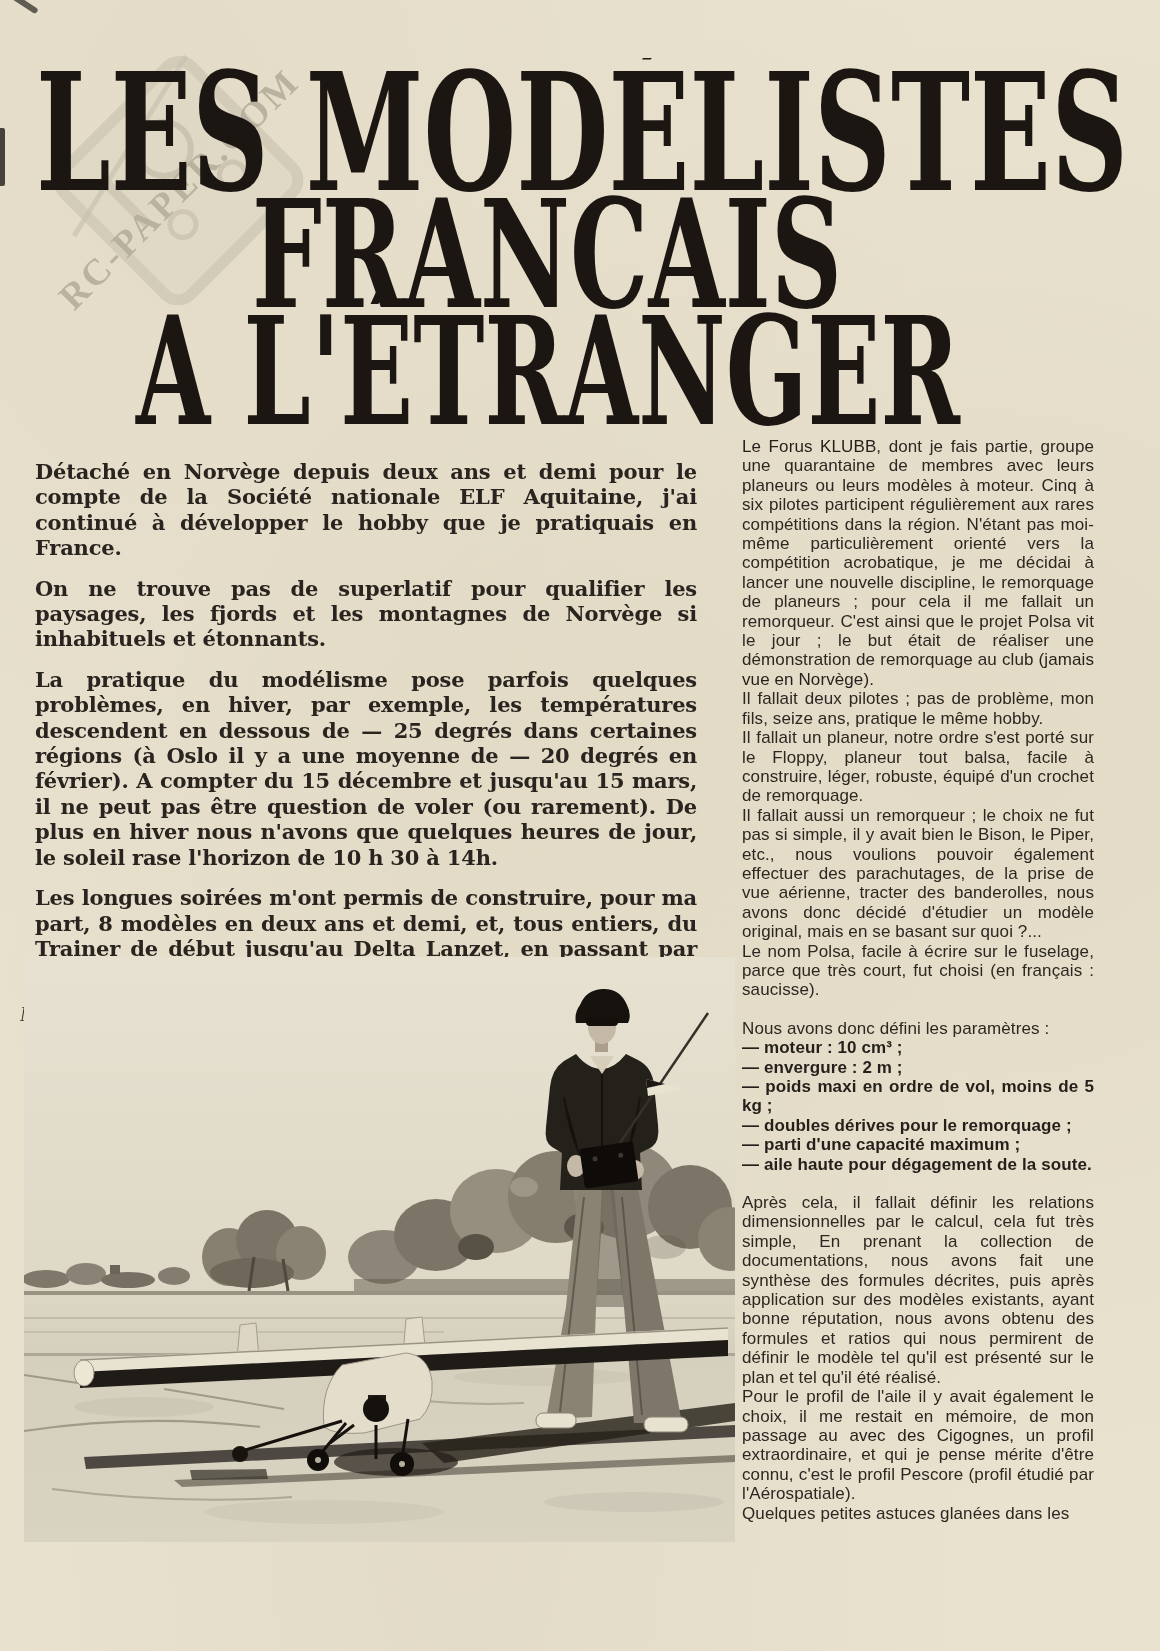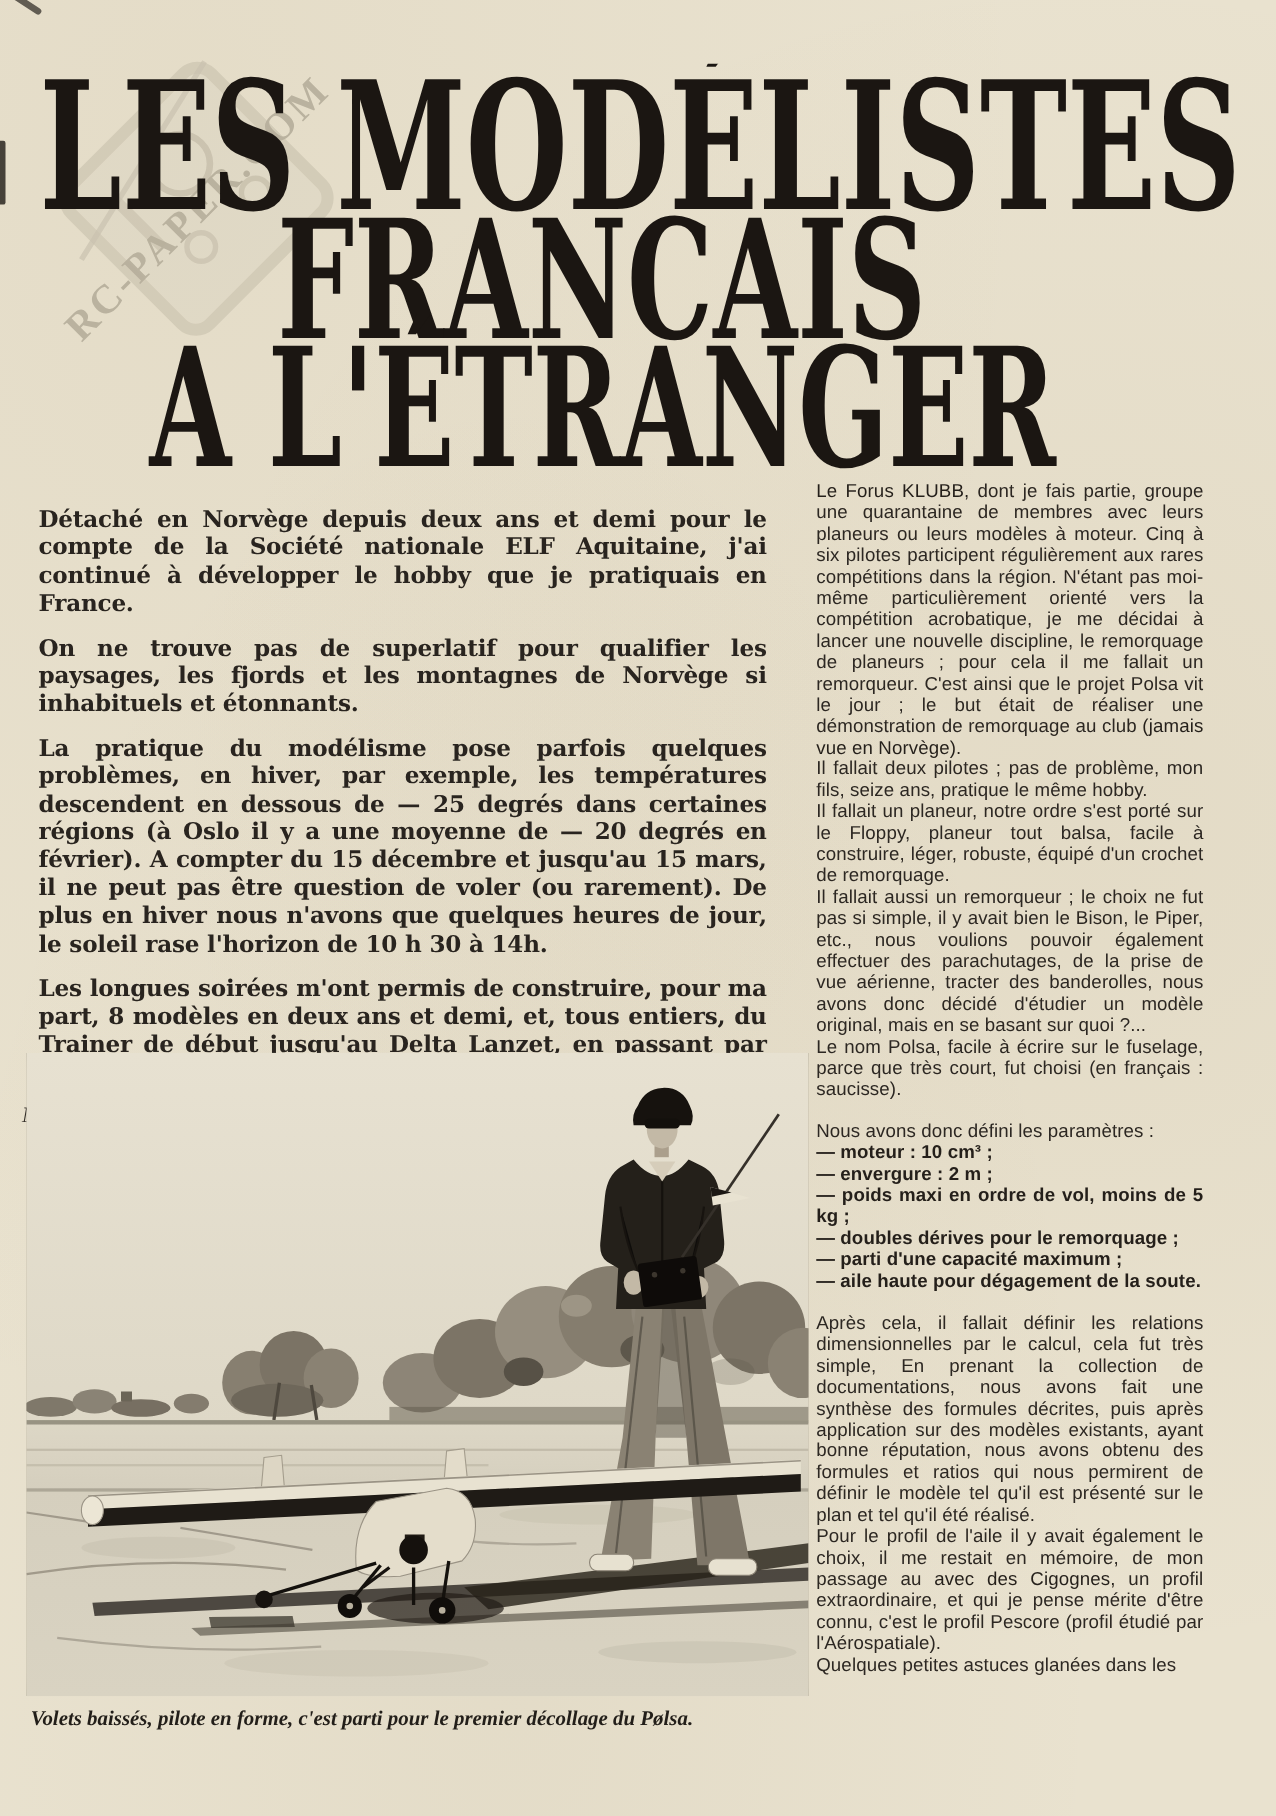--- a/index.html
+++ b/index.html
@@ -236,7 +236,6 @@
     </svg>
   </div>
 
-  <div class="caption">Volets baissés, pilote en forme, c'est parti pour le premier décollage du Pølsa.</div>
   <div class="folio">70</div>
 
 </div>

